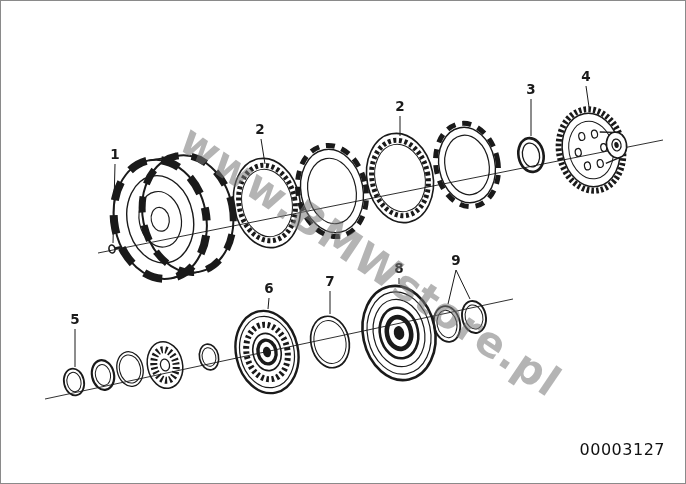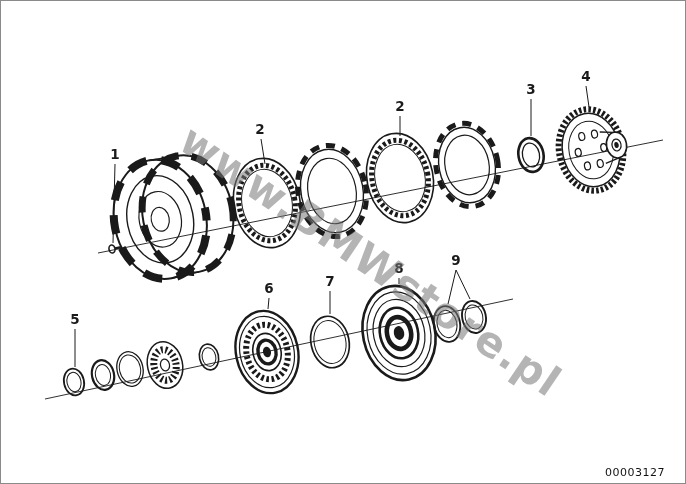--- a/index.html
+++ b/index.html
@@ -44,8 +44,8 @@
   }
   .docnum{
     position:absolute;
-    right:20px;bottom:4px;
-    font-size:11px;
+    right:20px;bottom:24px;
+    font-size:16px;
     color:#111;
     letter-spacing:0.5px;
     margin-top:8px;

